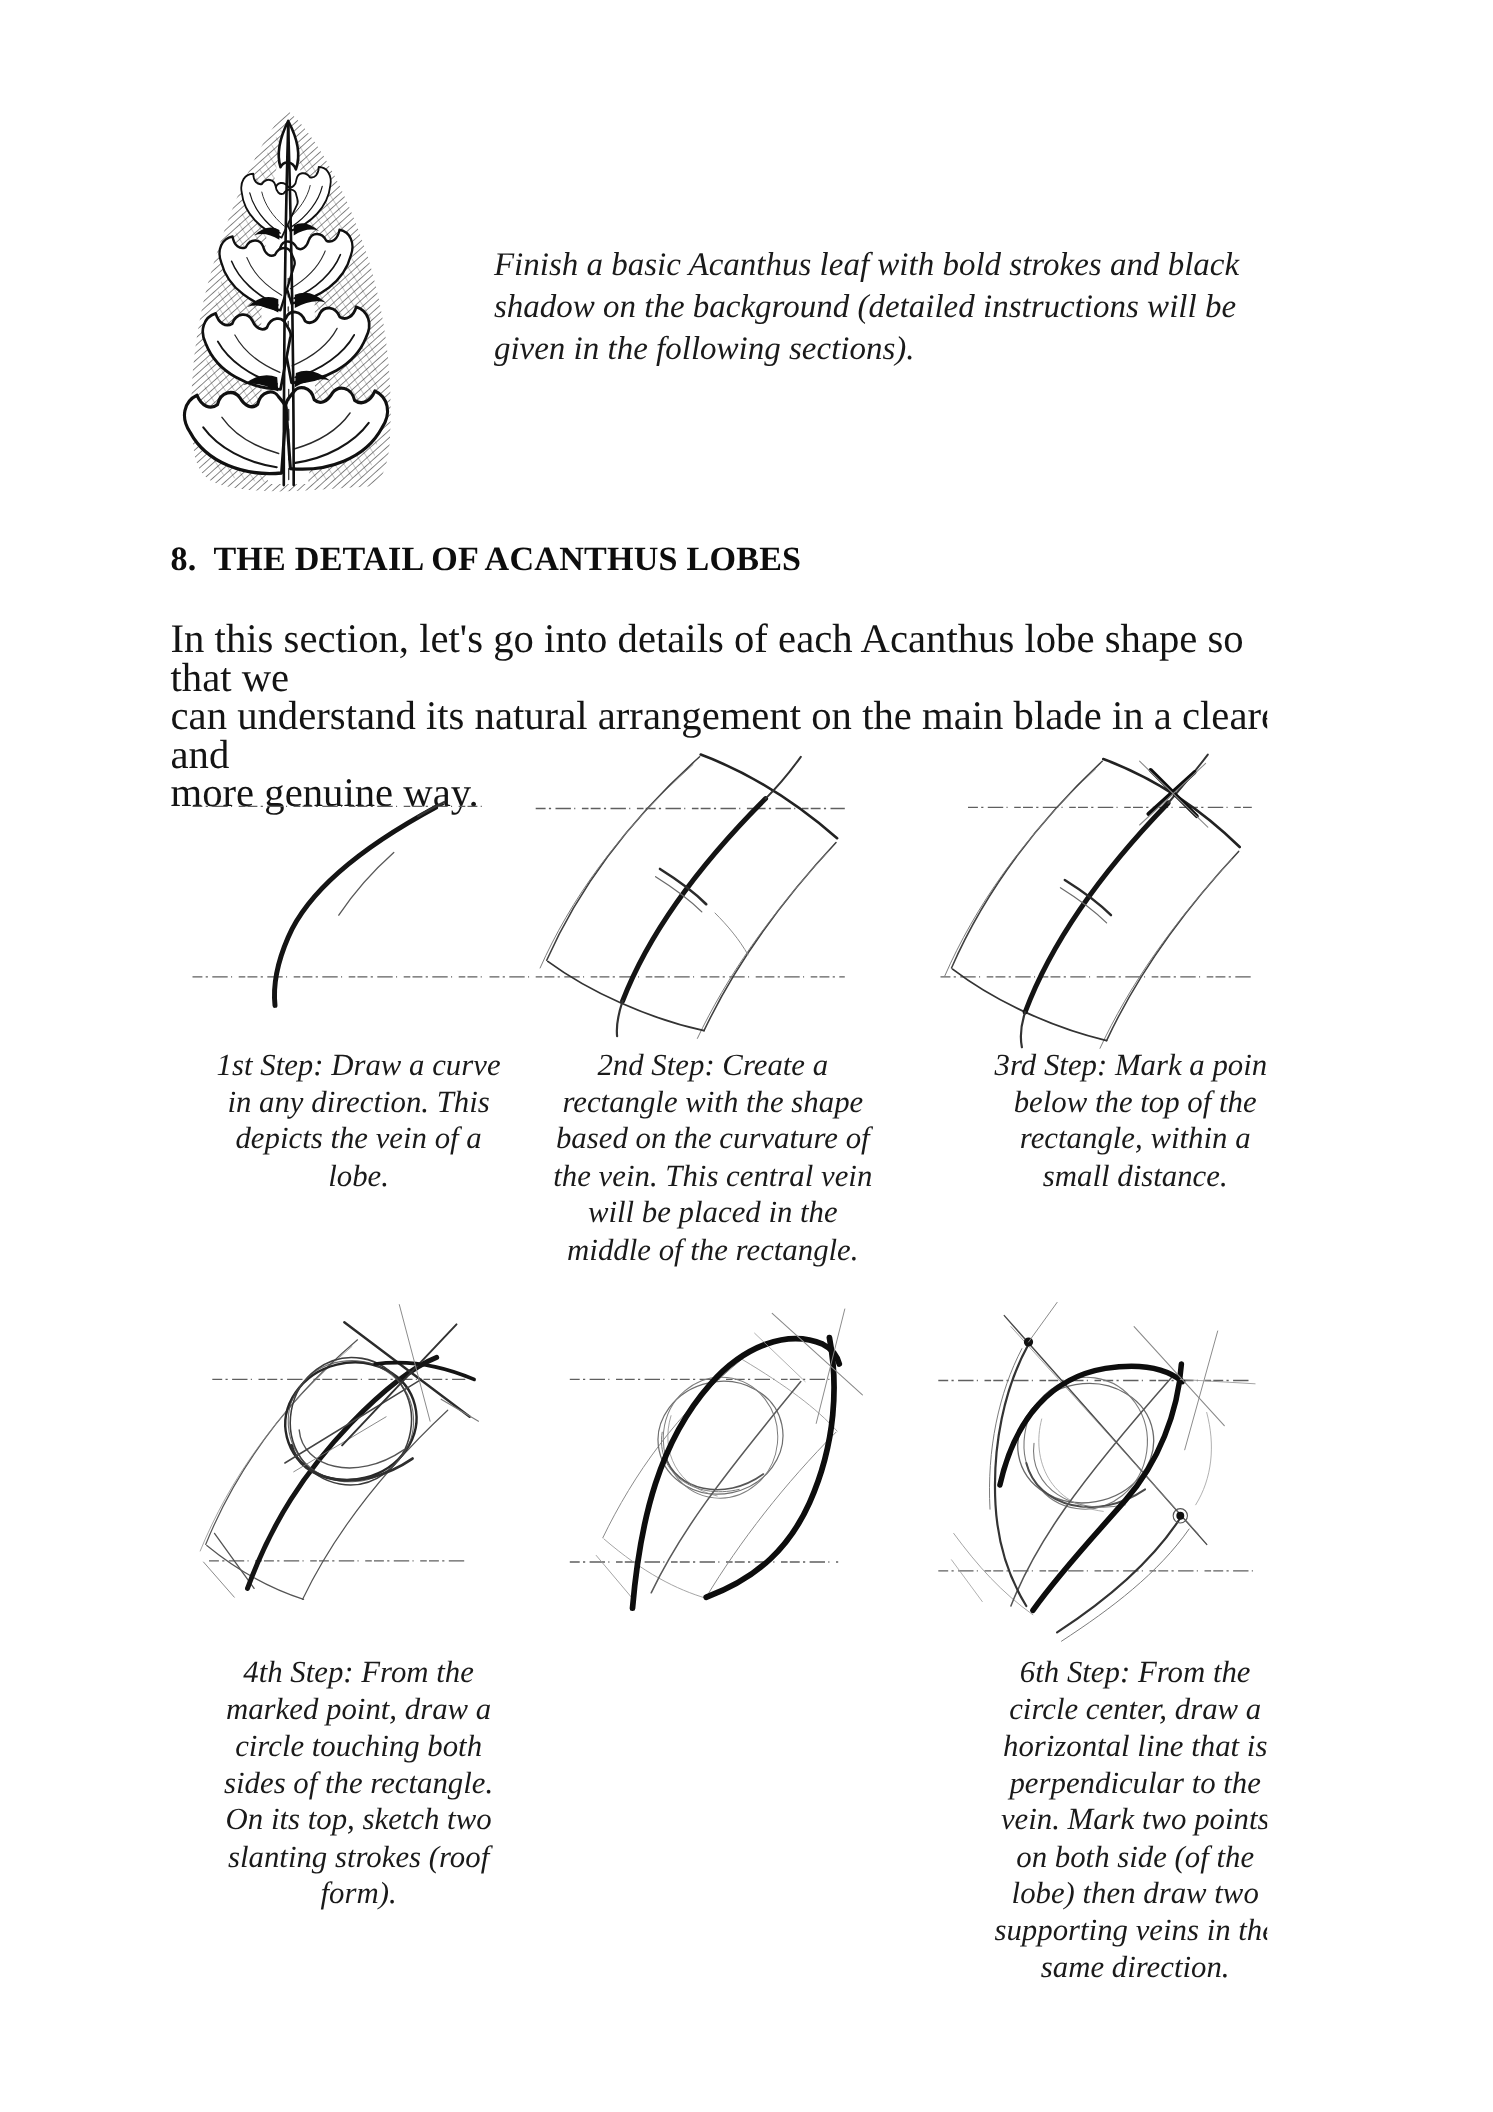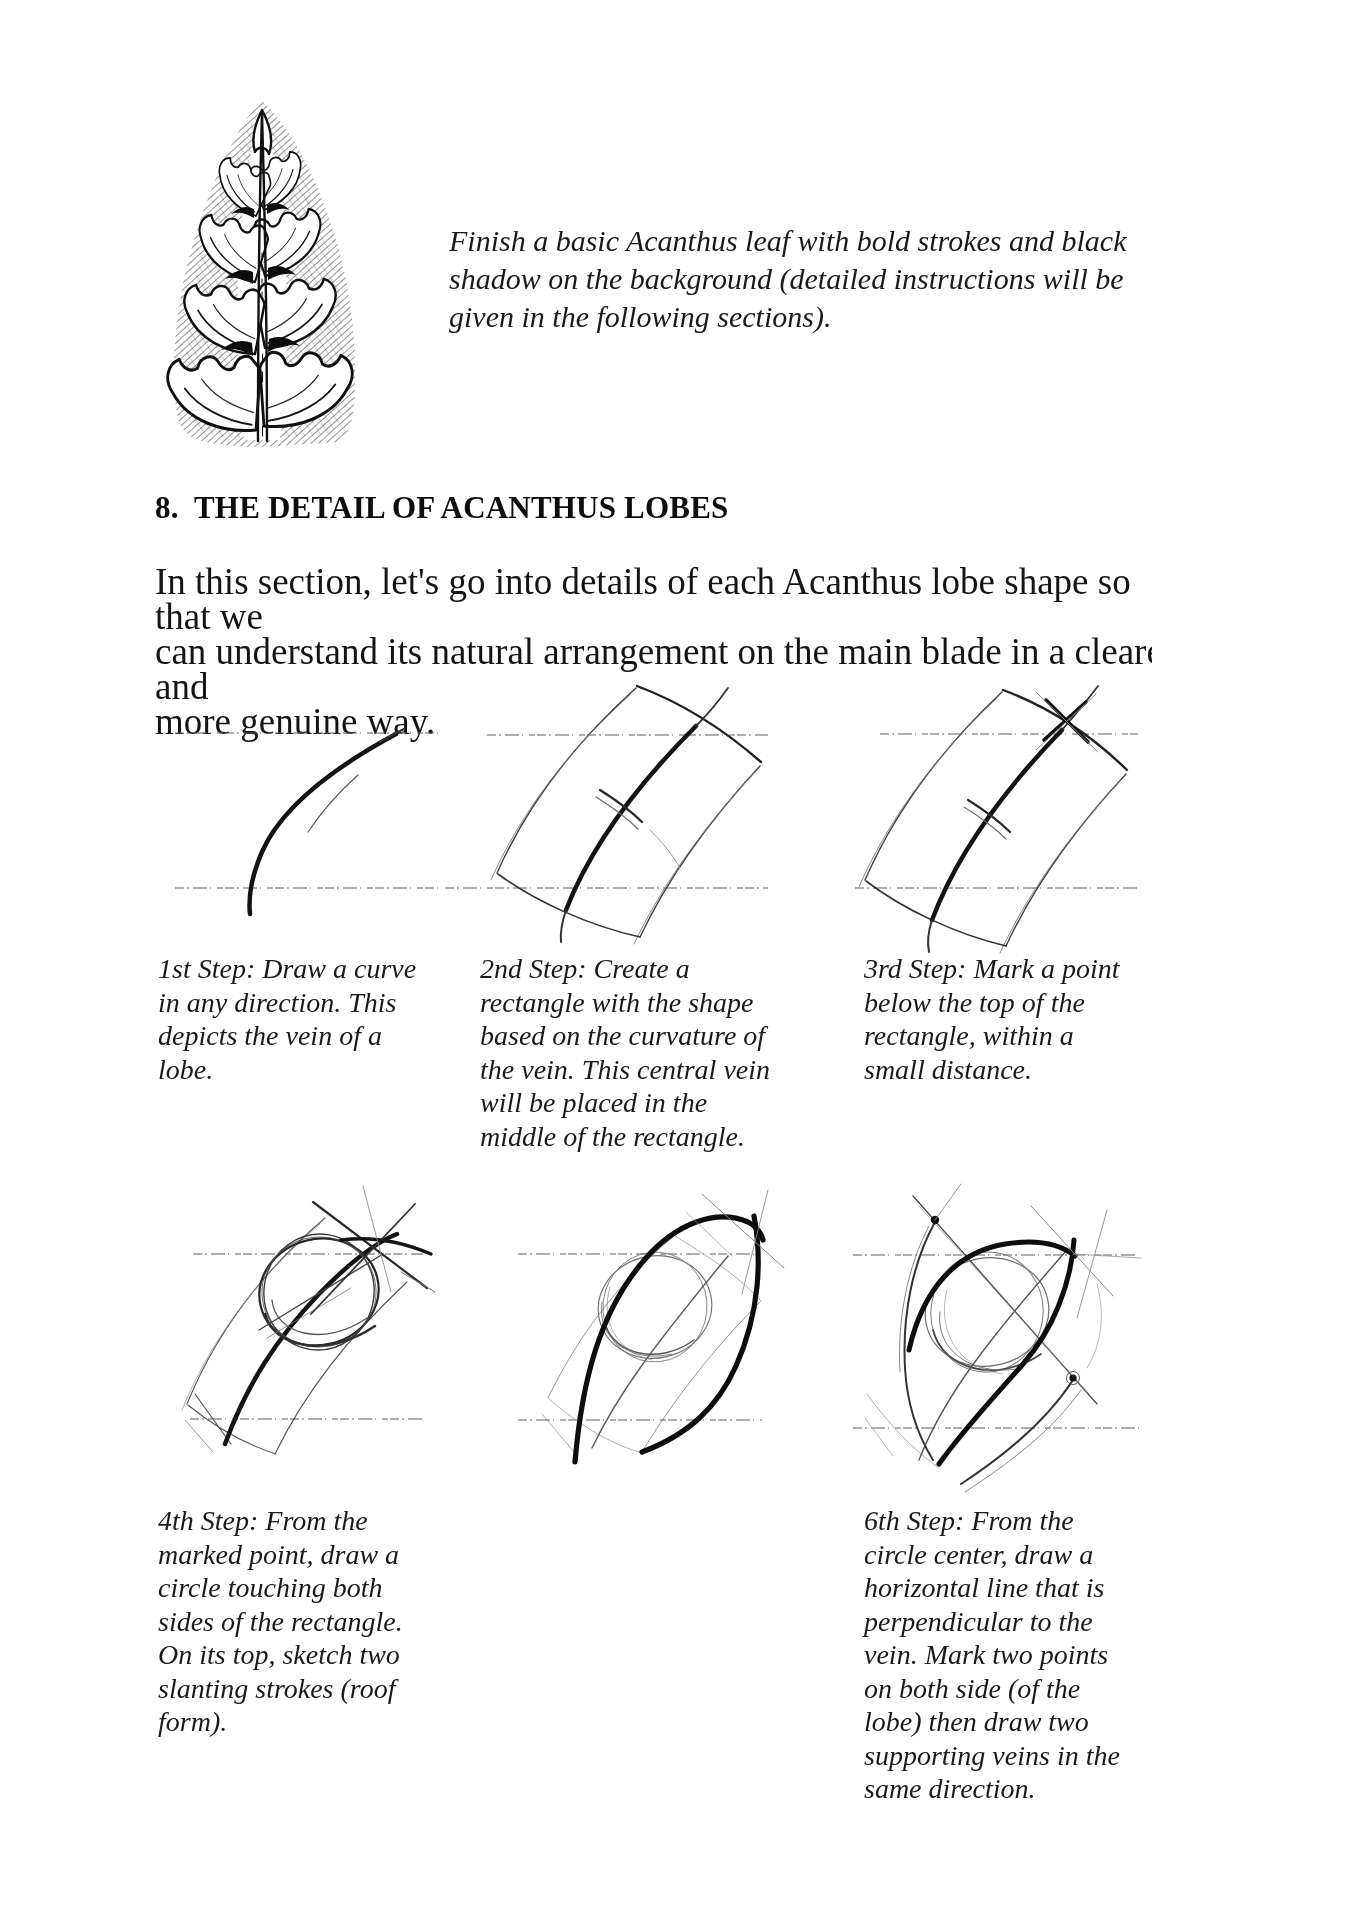--- a/index.html
+++ b/index.html
@@ -38,6 +38,7 @@
     font-size:28px;line-height:33.5px;
     white-space:pre-line;
     color:#1a1a1a;
+    text-align:center;
   }
   .row1{top:952px;}
   .row2{top:1504px;}

